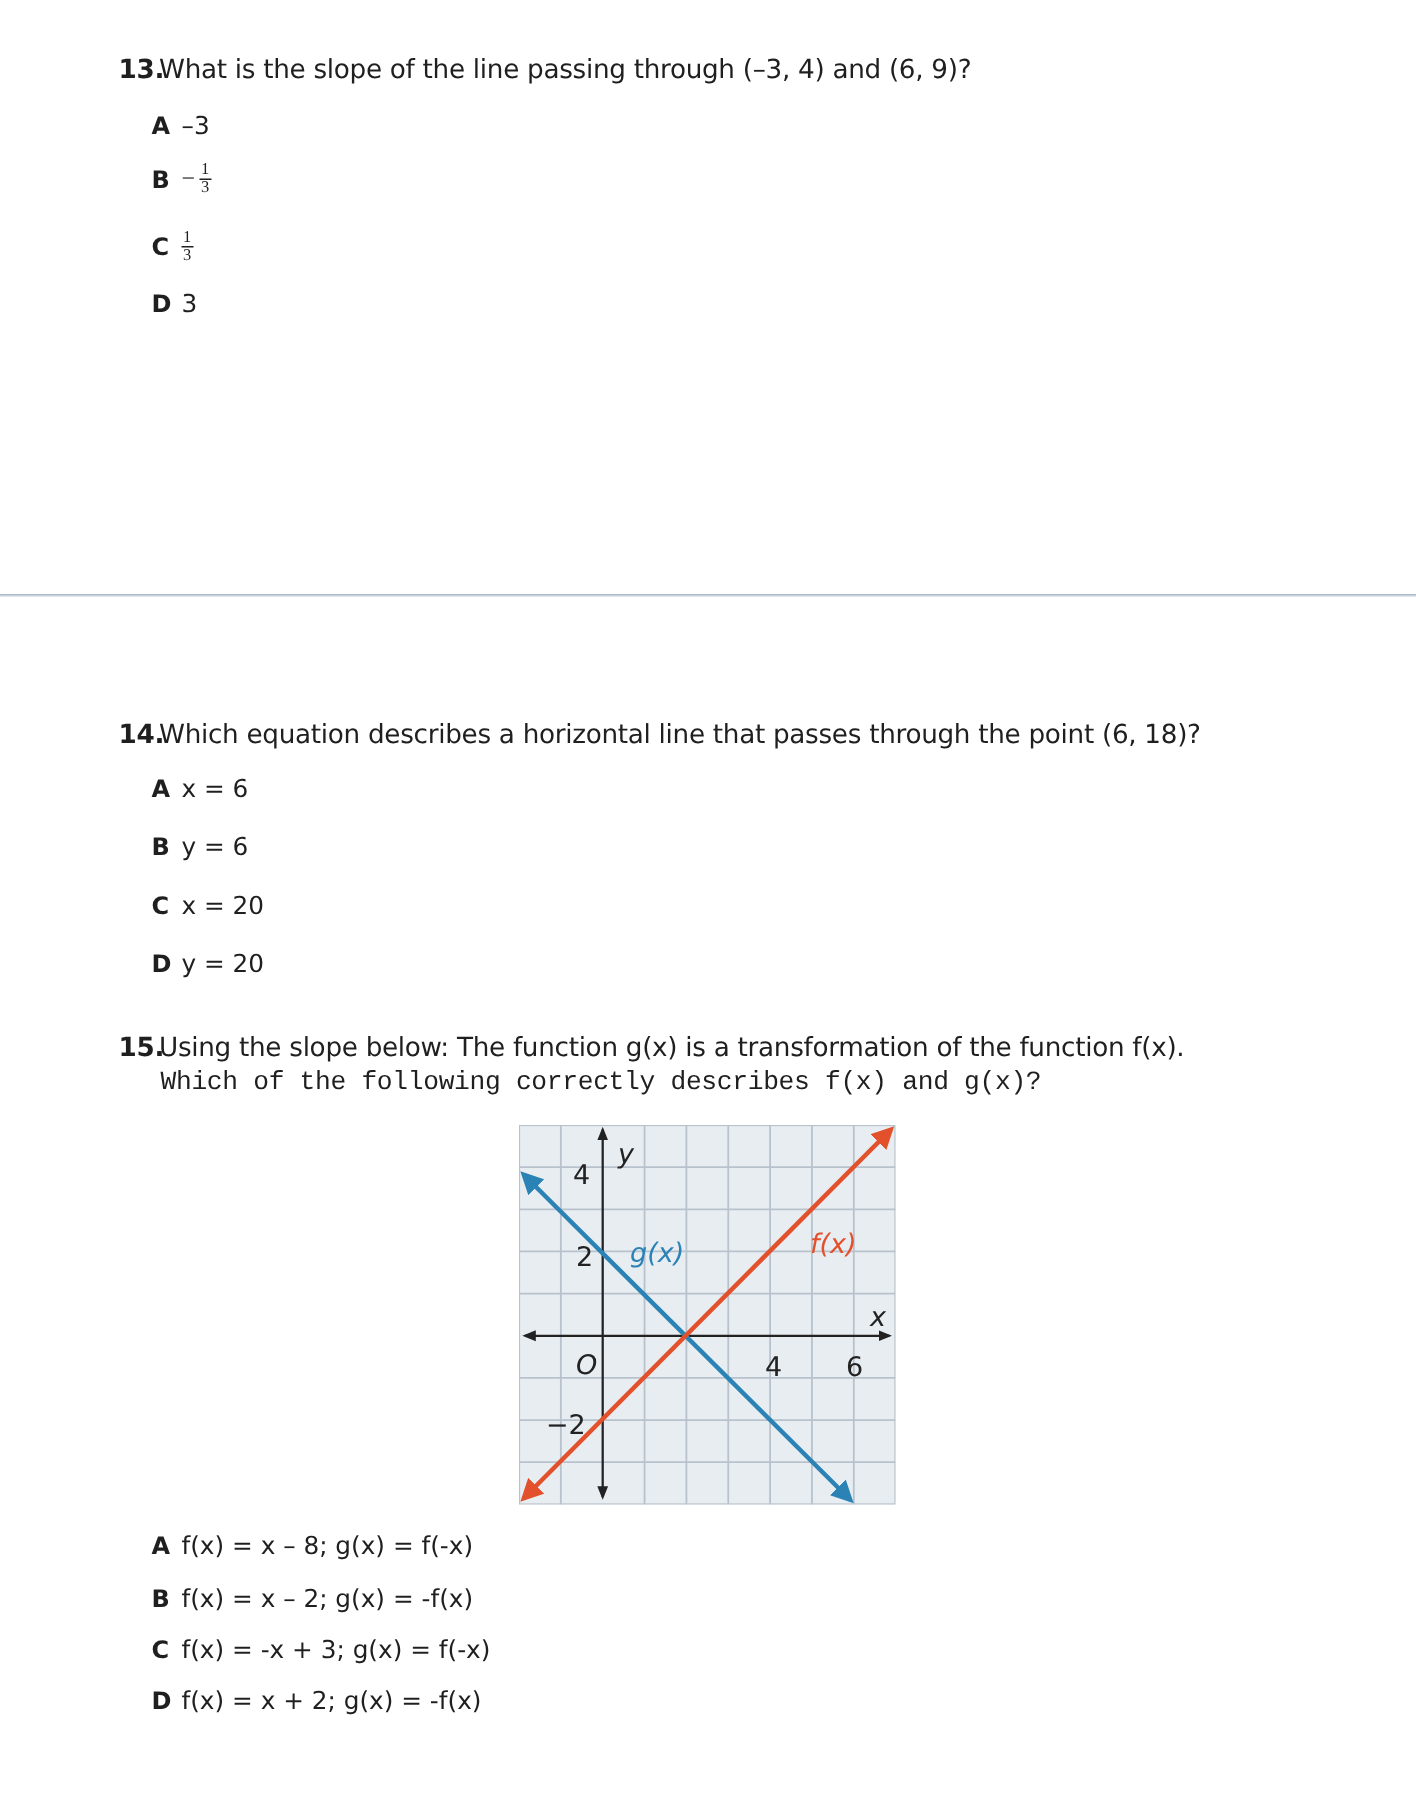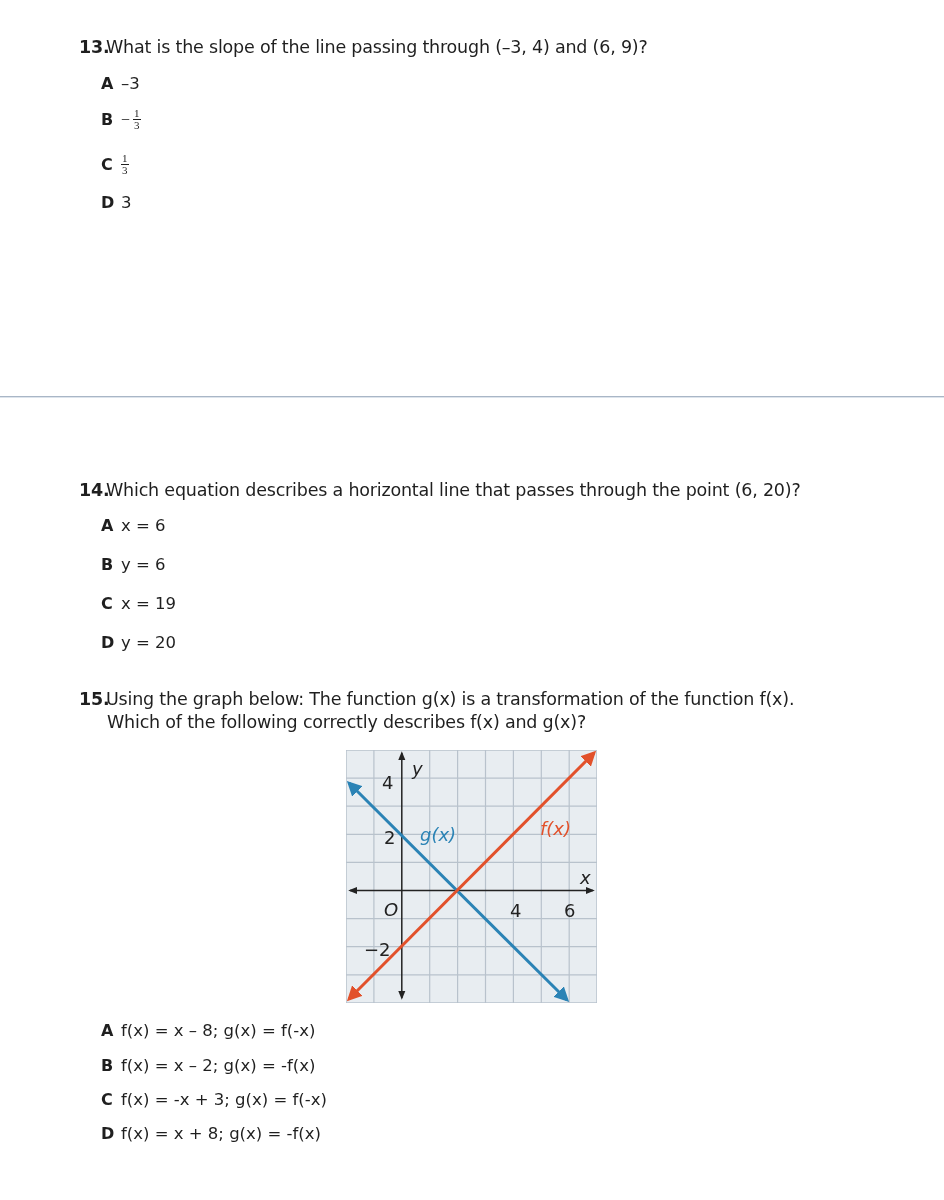--- a/index.html
+++ b/index.html
@@ -123,7 +123,7 @@
 <div class="divider"></div>
 
 <div class="question" style="top:479px;">
-  <span class="q-number">14.</span><span class="q-text">Which equation describes a horizontal line that passes through the point (6, 20)?</span>
+  <span class="q-number">14.</span><span class="q-text">Which equation describes a horizontal line that passes through the point (6, 18)?</span>
 </div>
 <div class="choice" style="top:516px;">
   <span class="choice-letter">A</span>

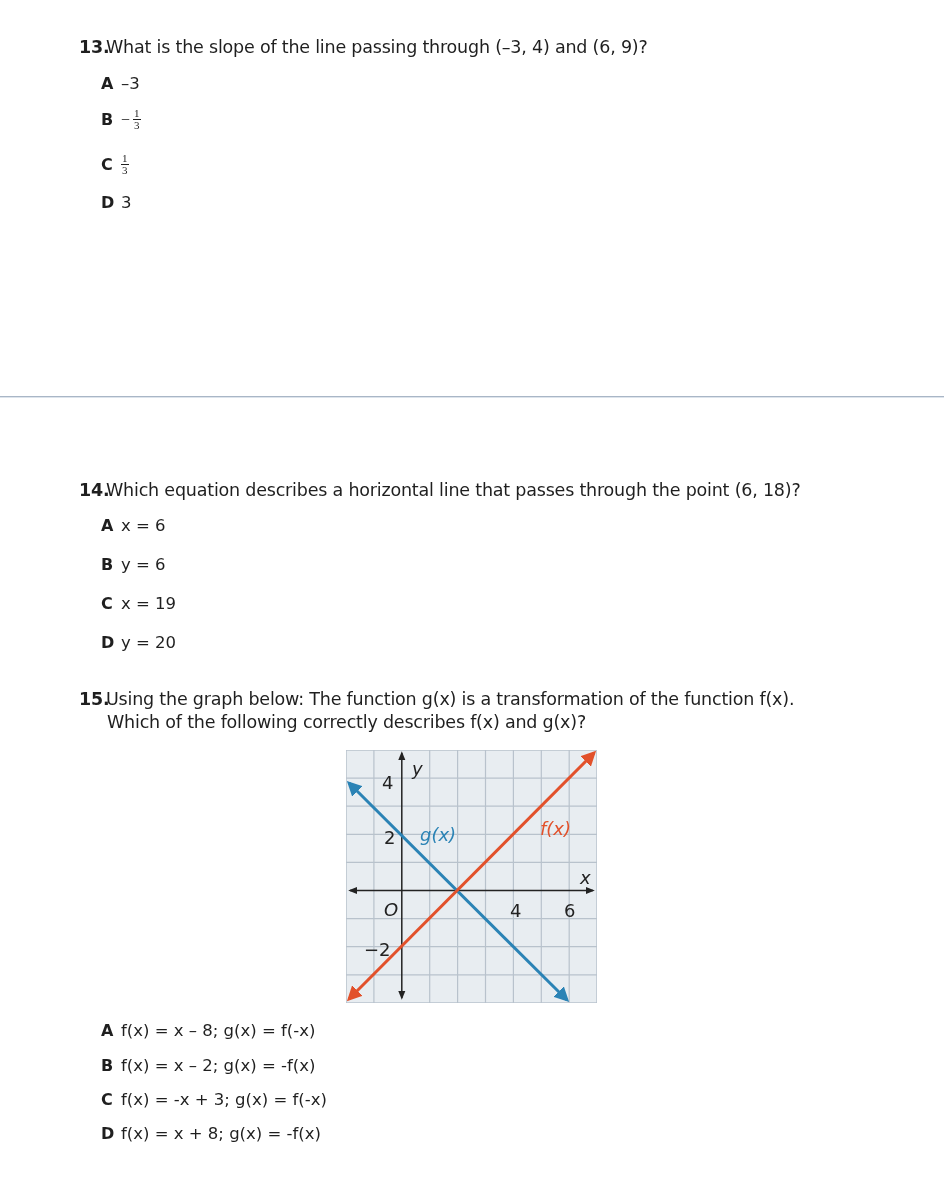--- a/index.html
+++ b/index.html
@@ -135,7 +135,7 @@
 </div>
 <div class="choice" style="top:594px;">
   <span class="choice-letter">C</span>
-  <span class="choice-value">x = 19</span>
+  <span class="choice-value">x = 20</span>
 </div>
 <div class="choice" style="top:633px;">
   <span class="choice-letter">D</span>

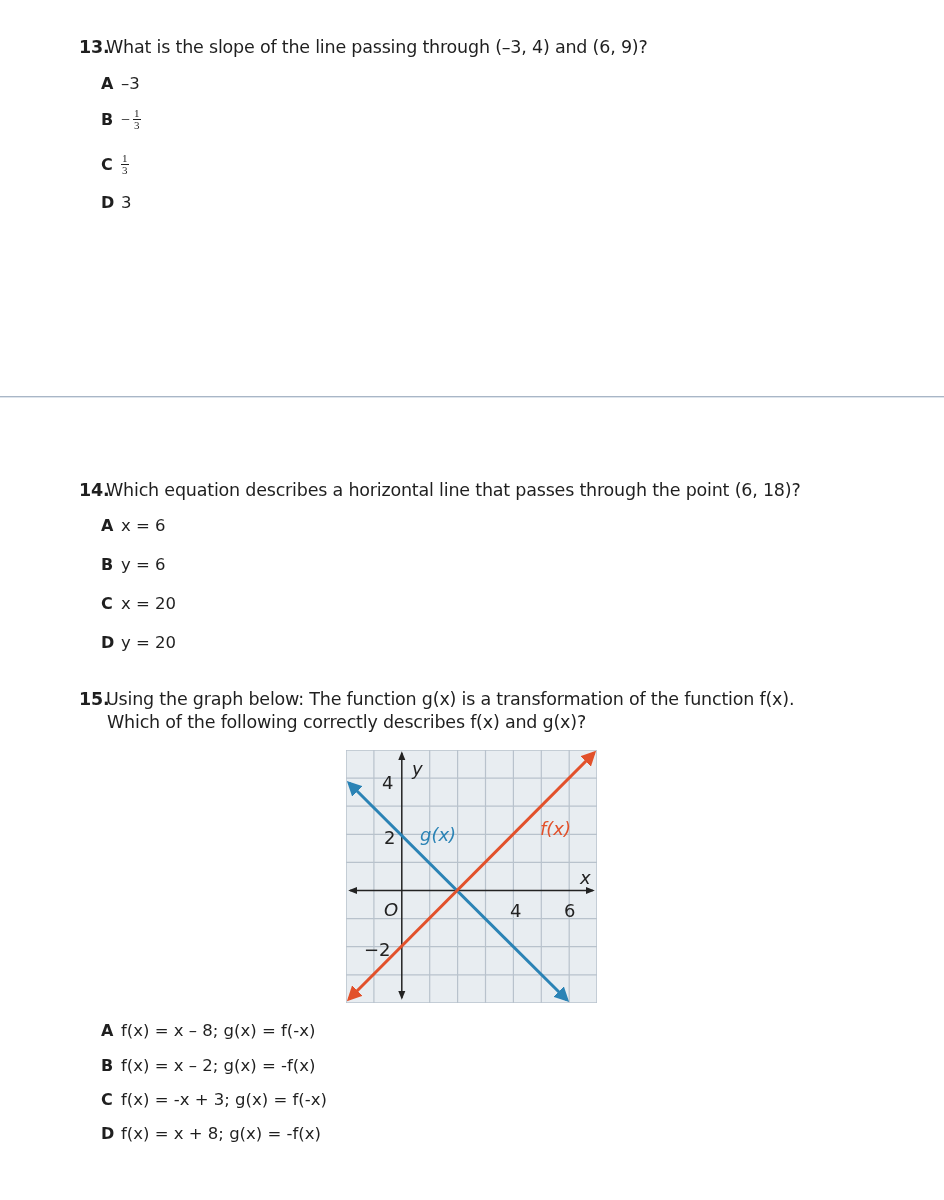--- a/index.html
+++ b/index.html
@@ -143,7 +143,7 @@
 </div>
 
 <div class="question" style="top:688px;">
-  <span class="q-number">15.</span><span class="q-text">Using the graph below:  The function g(x) is a transformation of the function f(x).</span>
+  <span class="q-number">15.</span><span class="q-text">Using the slope below:  The function g(x) is a transformation of the function f(x).</span>
   <span class="q-text-cont">Which of the following correctly describes f(x) and g(x)?</span>
 </div>
 

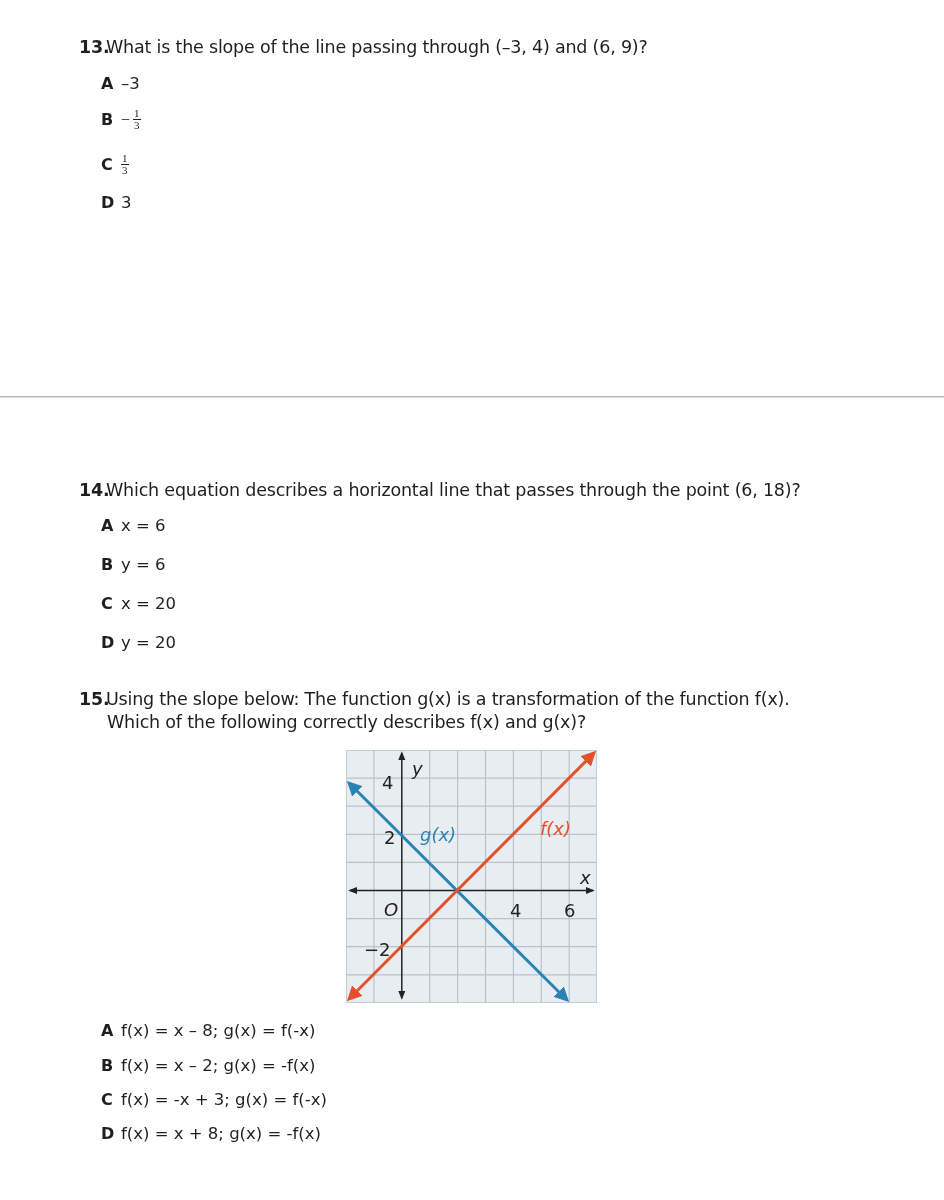--- a/index.html
+++ b/index.html
@@ -33,6 +33,7 @@
   .q-text-cont {
     display: block;
     padding-left: 28px;
+    font-family: Liberation Mono, monospace;
   }
   .choice {
     position: absolute;

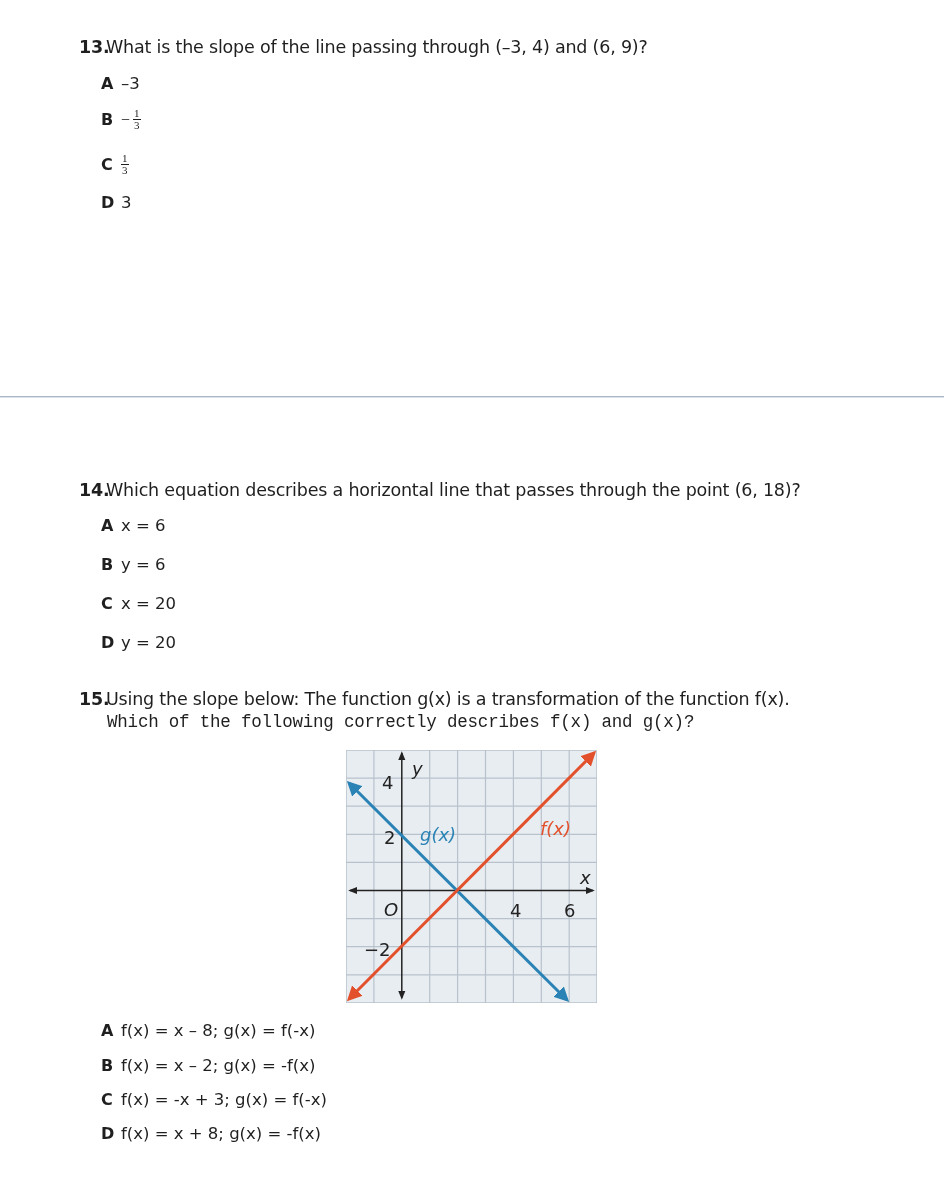--- a/index.html
+++ b/index.html
@@ -214,7 +214,7 @@
 </div>
 <div class="choice" style="top:1124px;">
   <span class="choice-letter">D</span>
-  <span class="choice-value">f(x) = x + 8; g(x) = -f(x)</span>
+  <span class="choice-value">f(x) = x + 2; g(x) = -f(x)</span>
 </div>
 
 </body></html>

